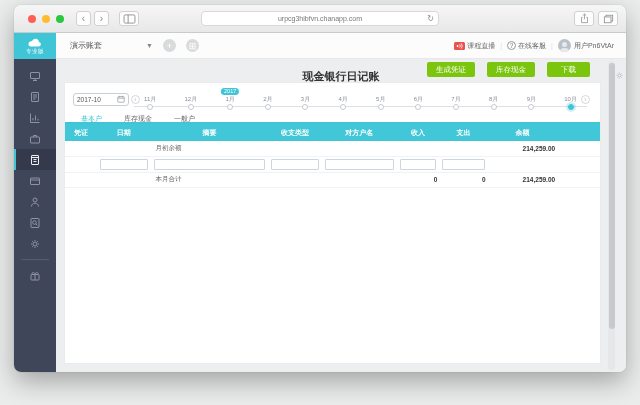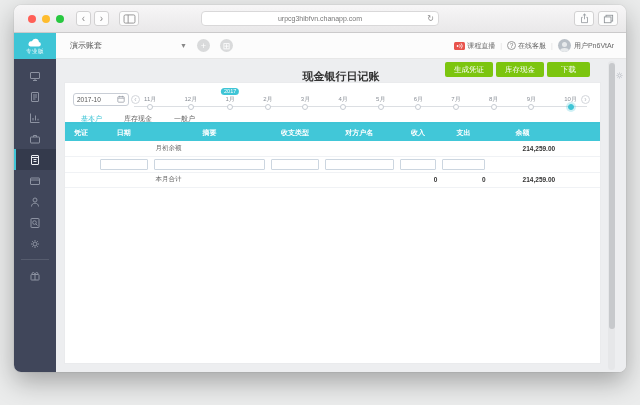--- a/index.html
+++ b/index.html
@@ -34,7 +34,7 @@
   .logo { width:42px; height:26px; background:#3fc5d6; color:#fff; display:flex; flex-direction:column;
           align-items:center; justify-content:center; flex:0 0 42px; }
   .logo .logo-sub { font-size:5.5px; line-height:6px; letter-spacing:.5px; }
-  .account { margin-left:14px; font-size:8px; color:#555; display:flex; align-items:center; gap:78px; cursor:default; }
+  .account { margin-left:14px; font-size:8px; color:#555; display:flex; align-items:center; gap:44px; cursor:default; }
   .account .caret { font-size:7px; color:#888; }
   .circle-btn { width:13px; height:13px; border-radius:50%; background:#d9dadb; border:none; color:#fff;
                 font-size:9px; line-height:12px; text-align:center; margin-left:10px; padding:0; }

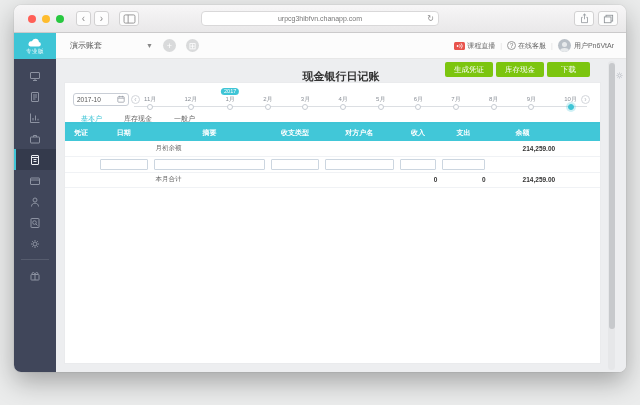--- a/index.html
+++ b/index.html
@@ -59,7 +59,7 @@
   .page-head { position:relative; height:33px;padding-left:47px; }
   .page-title { position:absolute; left:50%; top:50%; transform:translate(-50%,-50%);
                 font-size:11px; font-weight:bold; color:#333; white-space:nowrap; }
-  .actions { position:absolute; right:36px; top:3px; display:flex; gap:3px; }
+  .actions { position:absolute; right:36px; top:3px; display:flex; gap:12px; }
   .btn-green { background:#7cc50f; color:#fff; border:none; border-radius:2px; font-size:7.5px;
                padding:3px 9px; line-height:9px; white-space:nowrap; }
 

